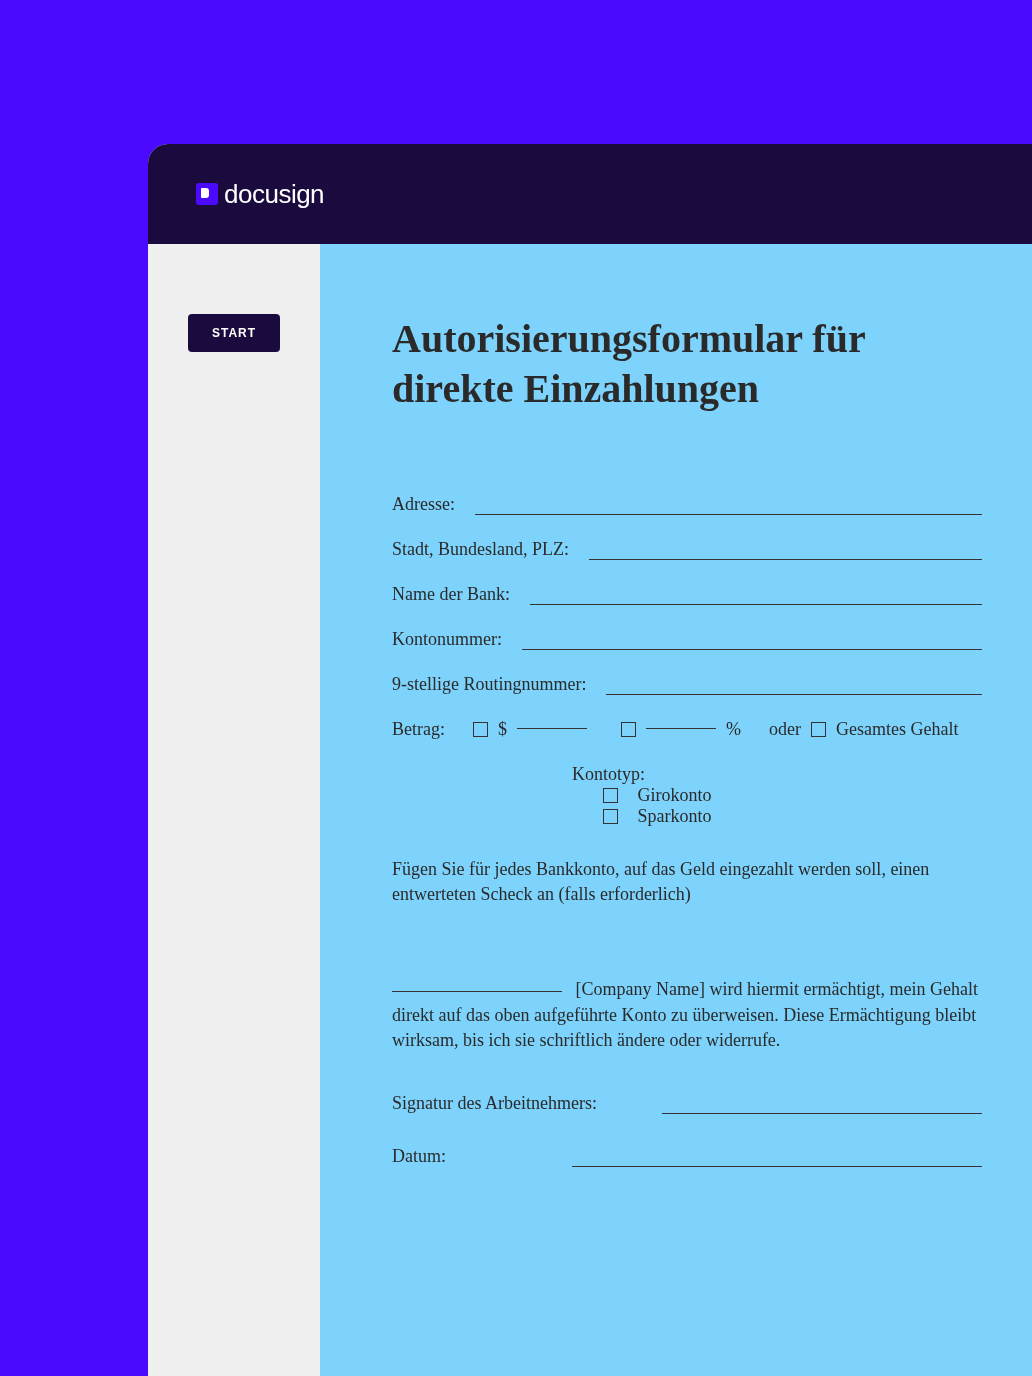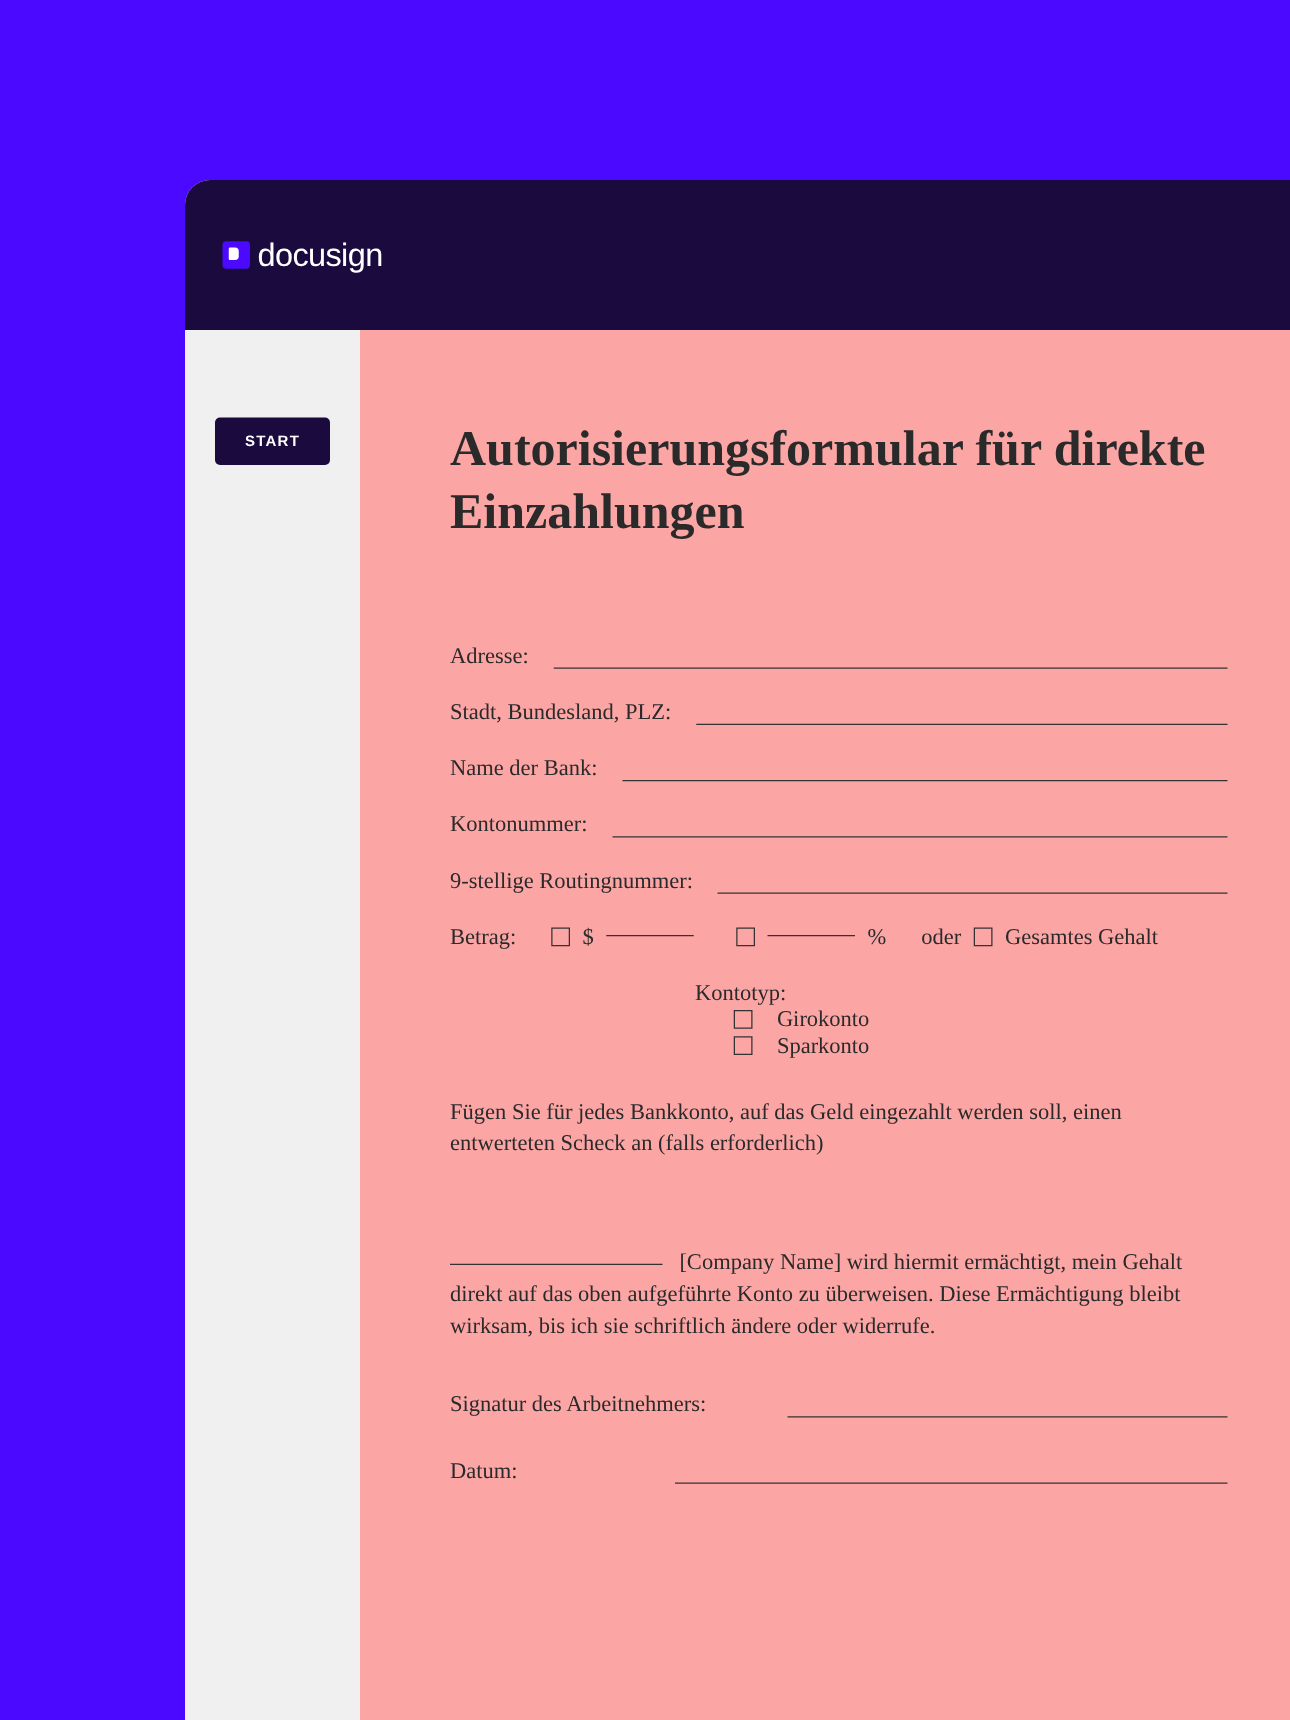--- a/index.html
+++ b/index.html
@@ -26,10 +26,10 @@
     }
     .header-bar {
       background: #1a0a3e;
-      height: 120px;
-      display: flex;
-      align-items: center;
-      padding-left: 30px;
+      height: 100px;
+      display: flex;
+      align-items: center;
+      padding-left: 48px;
     }
     .logo {
       display: flex;

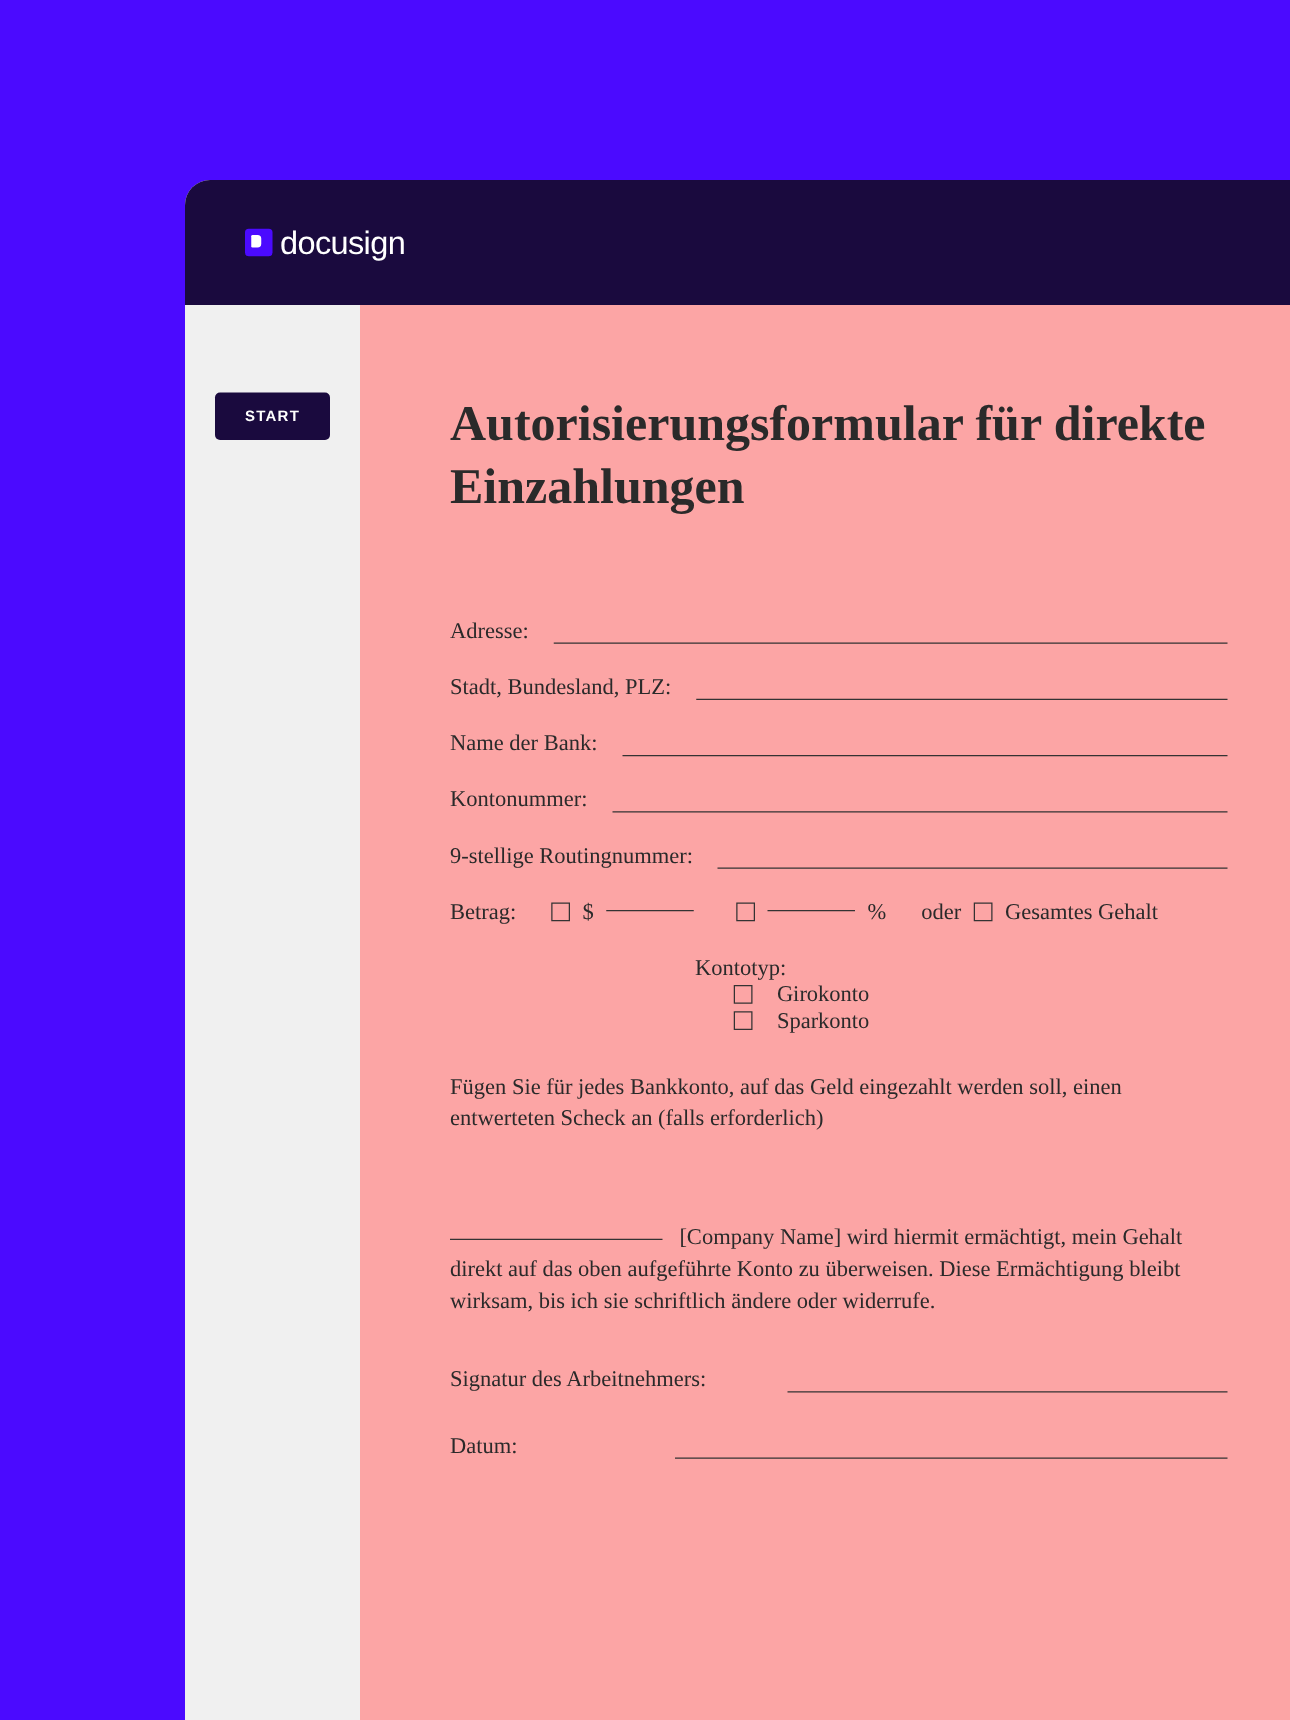--- a/index.html
+++ b/index.html
@@ -64,7 +64,7 @@
       height: calc(100% - 100px);
     }
     .sidebar {
-      width: 140px;
+      width: 172px;
       background: #f0f0f0;
       padding-top: 70px;
       display: flex;

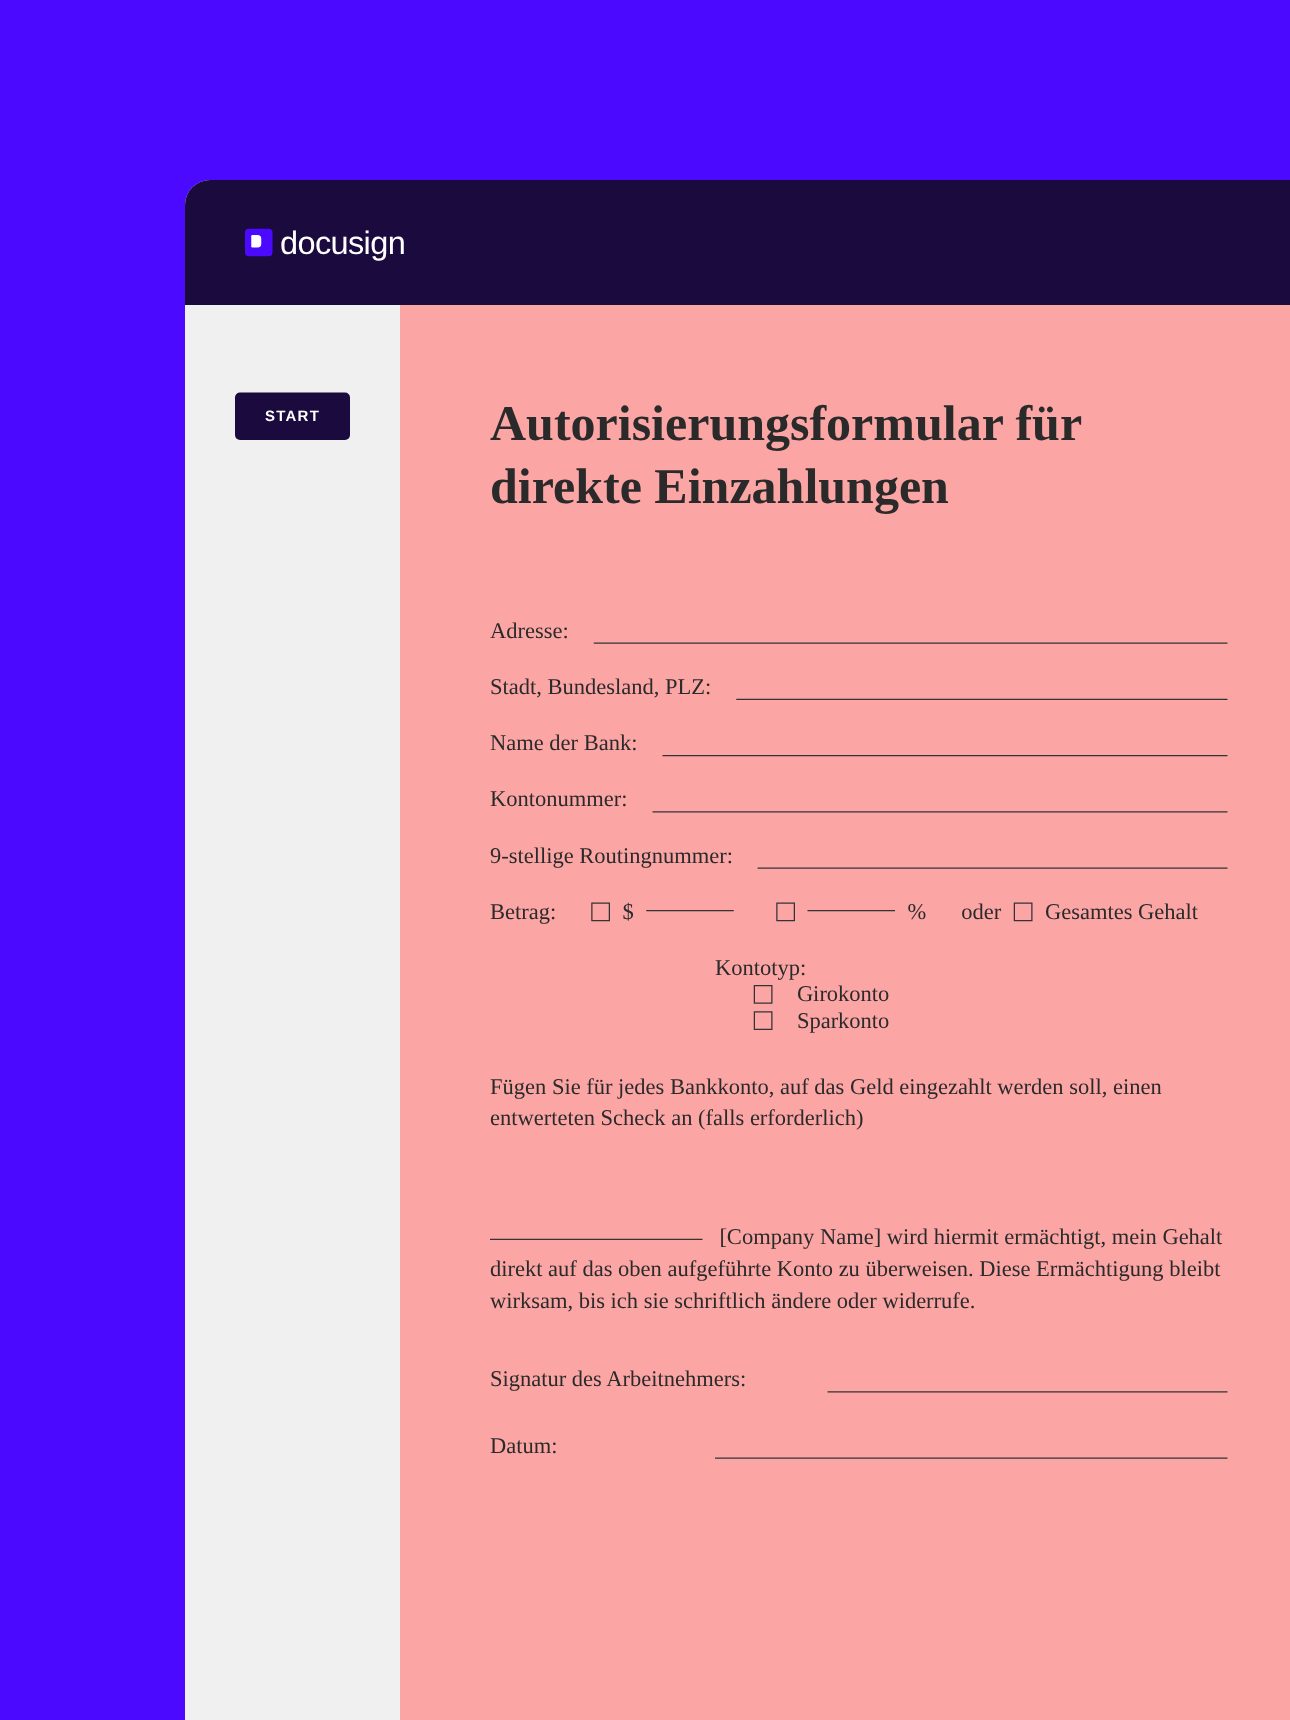--- a/index.html
+++ b/index.html
@@ -84,7 +84,7 @@
     }
     .document {
       flex: 1;
-      background: #fca5a5;
+      background: #7dd3fc;
       padding: 70px 50px 50px 72px;
       font-family: Georgia, 'Times New Roman', serif;
       color: #2a2a2a;

